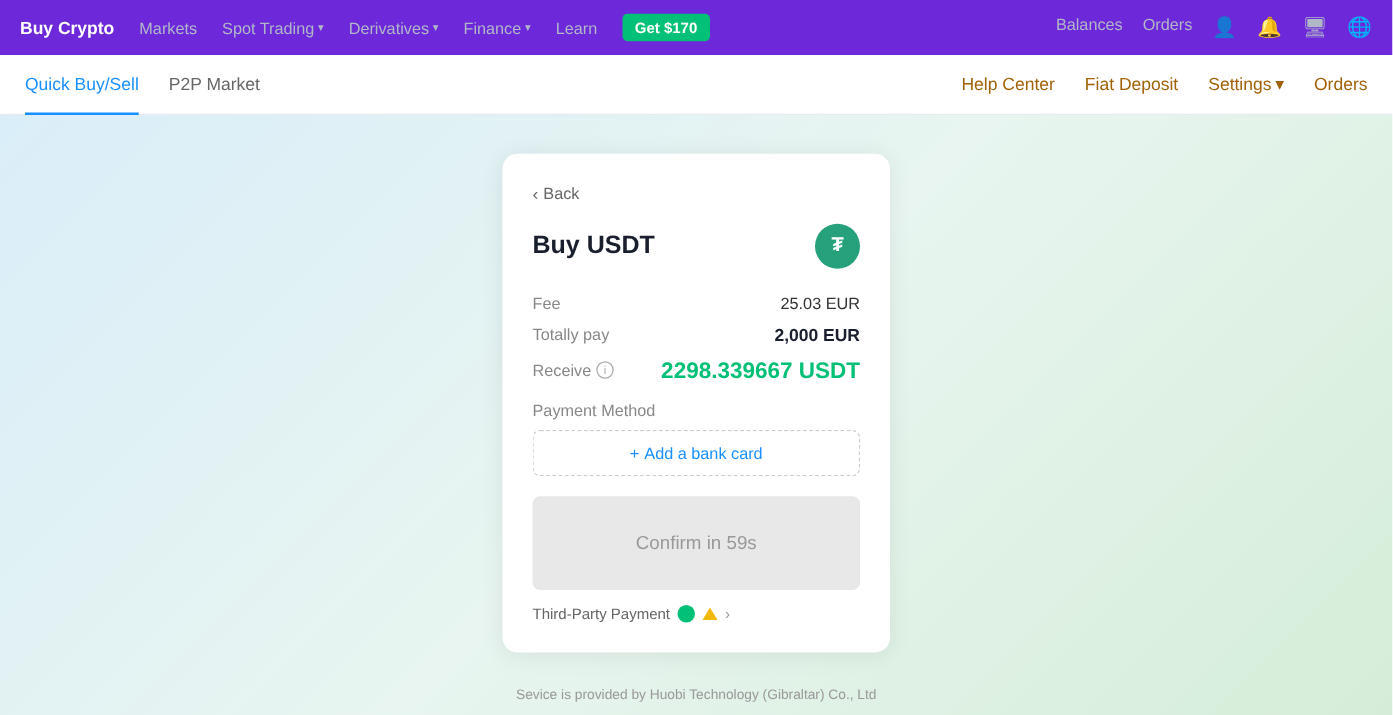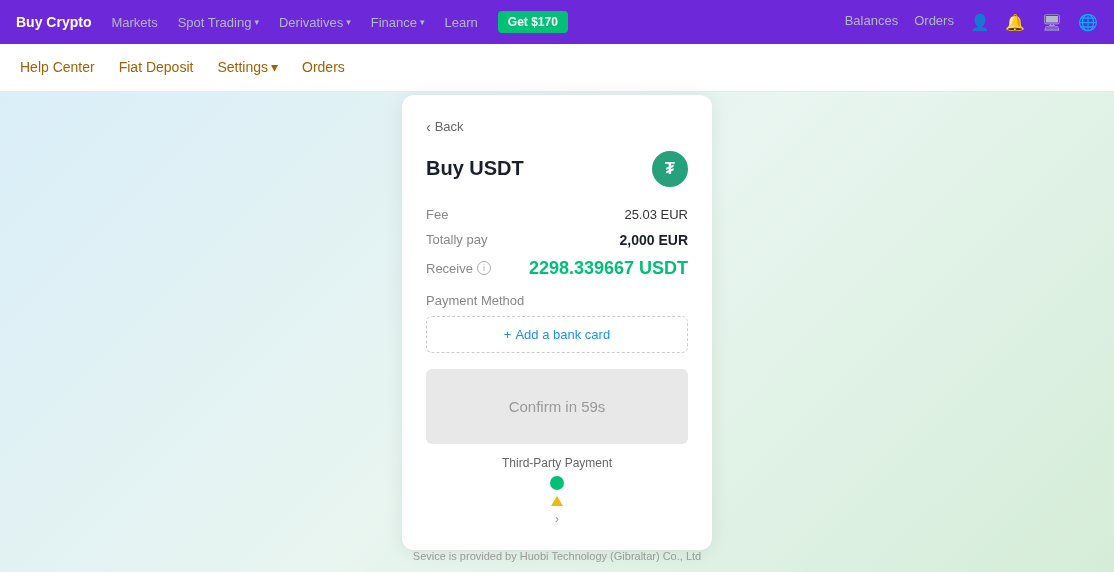--- a/index.html
+++ b/index.html
@@ -330,6 +330,10 @@
 </nav>
 
 <div class="sub-nav">
+  <div class="sub-nav-left">
+    <div class="sub-nav-item active">Quick Buy/Sell</div>
+    <div class="sub-nav-item">P2P Market</div>
+  </div>
   <div class="sub-nav-right">
     <div class="sub-nav-item">Help Center</div>
     <div class="sub-nav-item">Fiat Deposit</div>

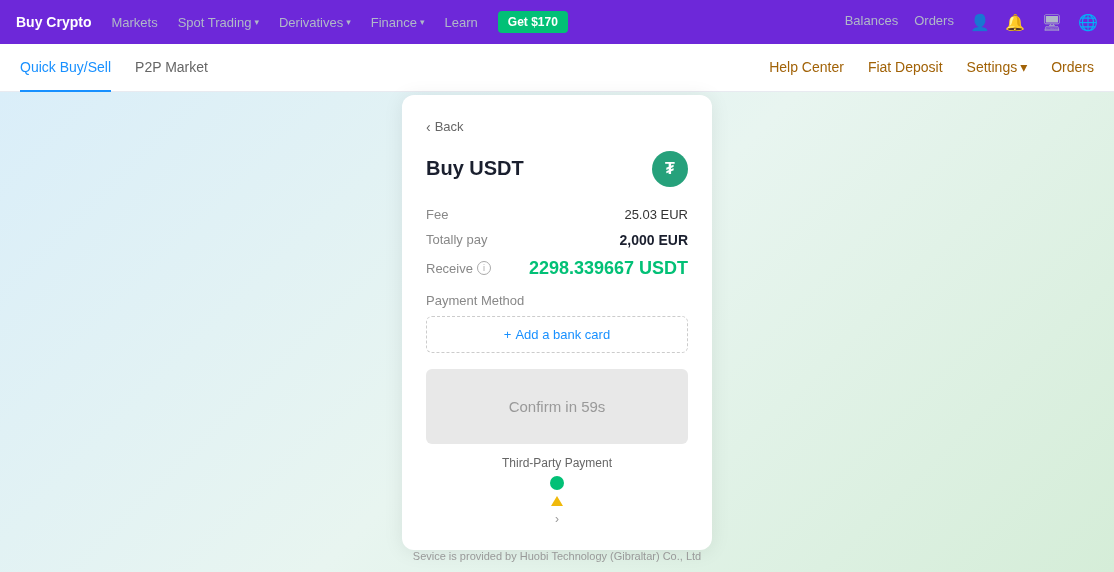--- a/index.html
+++ b/index.html
@@ -263,7 +263,6 @@
       align-items: center;
       gap: 6px;
       cursor: pointer;
-      flex-direction: column;
     }
     .third-party-text {
       font-size: 12px;

